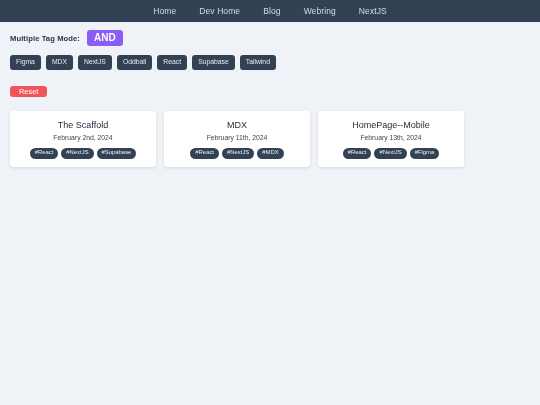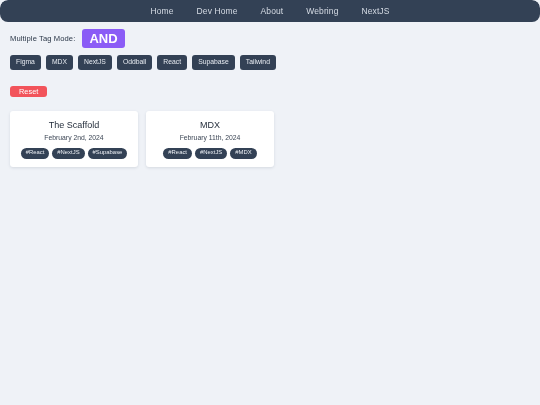--- a/index.html
+++ b/index.html
@@ -2,7 +2,7 @@
 <html><head>
 <meta charset="utf-8">
 <style>
-  * { box-sizing: border-box; margin: 0; padding: 0; border-radius: 8px; }
+  * { box-sizing: border-box; margin: 0; padding: 0; }
 
   html, body {
     width: 540px;

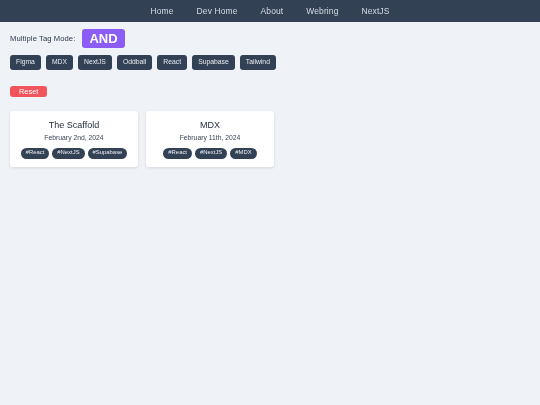--- a/index.html
+++ b/index.html
@@ -148,7 +148,7 @@
 <nav class="navbar">
   <a class="nav-link">Home</a>
   <a class="nav-link">Dev Home</a>
-  <a class="nav-link">About</a>
+  <a class="nav-link">Blog</a>
   <a class="nav-link">Webring</a>
   <a class="nav-link">NextJS</a>
 </nav>

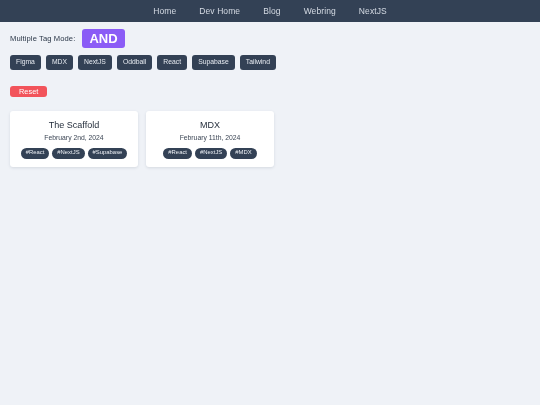--- a/index.html
+++ b/index.html
@@ -44,7 +44,7 @@
   }
   .mode-label {
     font-size: 7.6px;
-    font-weight: normal;
+    font-weight: bold;
     color: #2a3647;
     letter-spacing: .1px;
   }

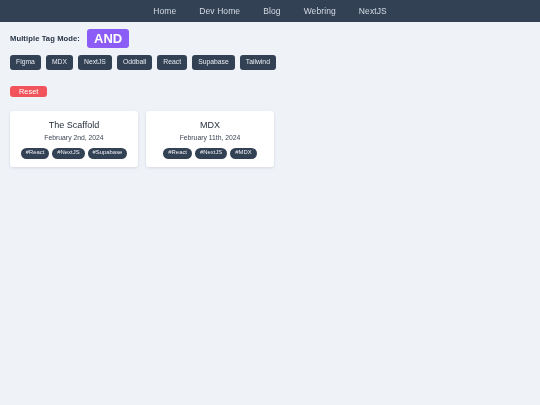--- a/index.html
+++ b/index.html
@@ -51,7 +51,7 @@
   .mode-btn {
     background: #8b5cf6;
     color: #ffffff;
-    font-size: 13px;
+    font-size: 10px;
     font-weight: bold;
     border: none;
     border-radius: 3px;

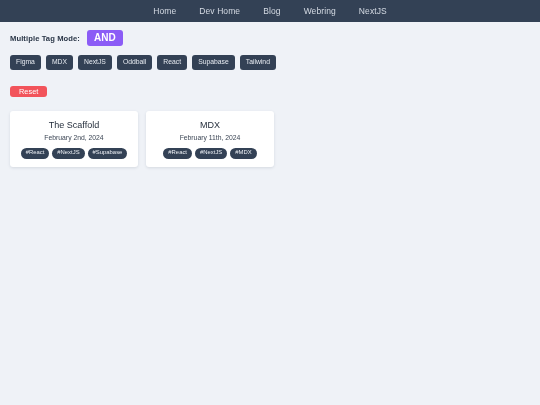--- a/index.html
+++ b/index.html
@@ -102,7 +102,7 @@
   }
 
   .card {
-    width: 128px;
+    width: 146px;
     background: #ffffff;
     border-radius: 3px;
     box-shadow: 0 1px 3px rgba(40, 55, 80, .13);

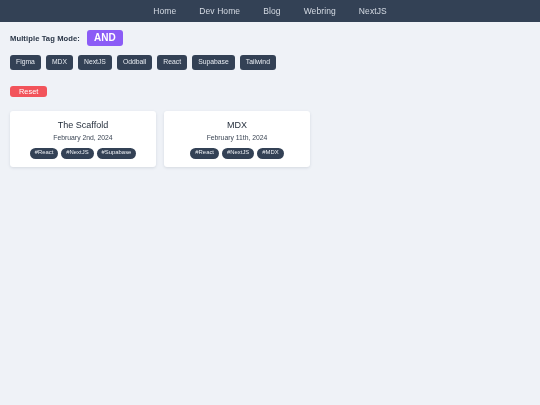--- a/index.html
+++ b/index.html
@@ -195,6 +195,15 @@
         <span class="pill">#MDX</span>
       </div>
     </div>
+    <div class="card">
+      <div class="card-title">HomePage--Mobile</div>
+      <div class="card-date">February 13th, 2024</div>
+      <div class="card-tags">
+        <span class="pill">#React</span>
+        <span class="pill">#NextJS</span>
+        <span class="pill">#Figma</span>
+      </div>
+    </div>
   </div>
 
 </body></html>

